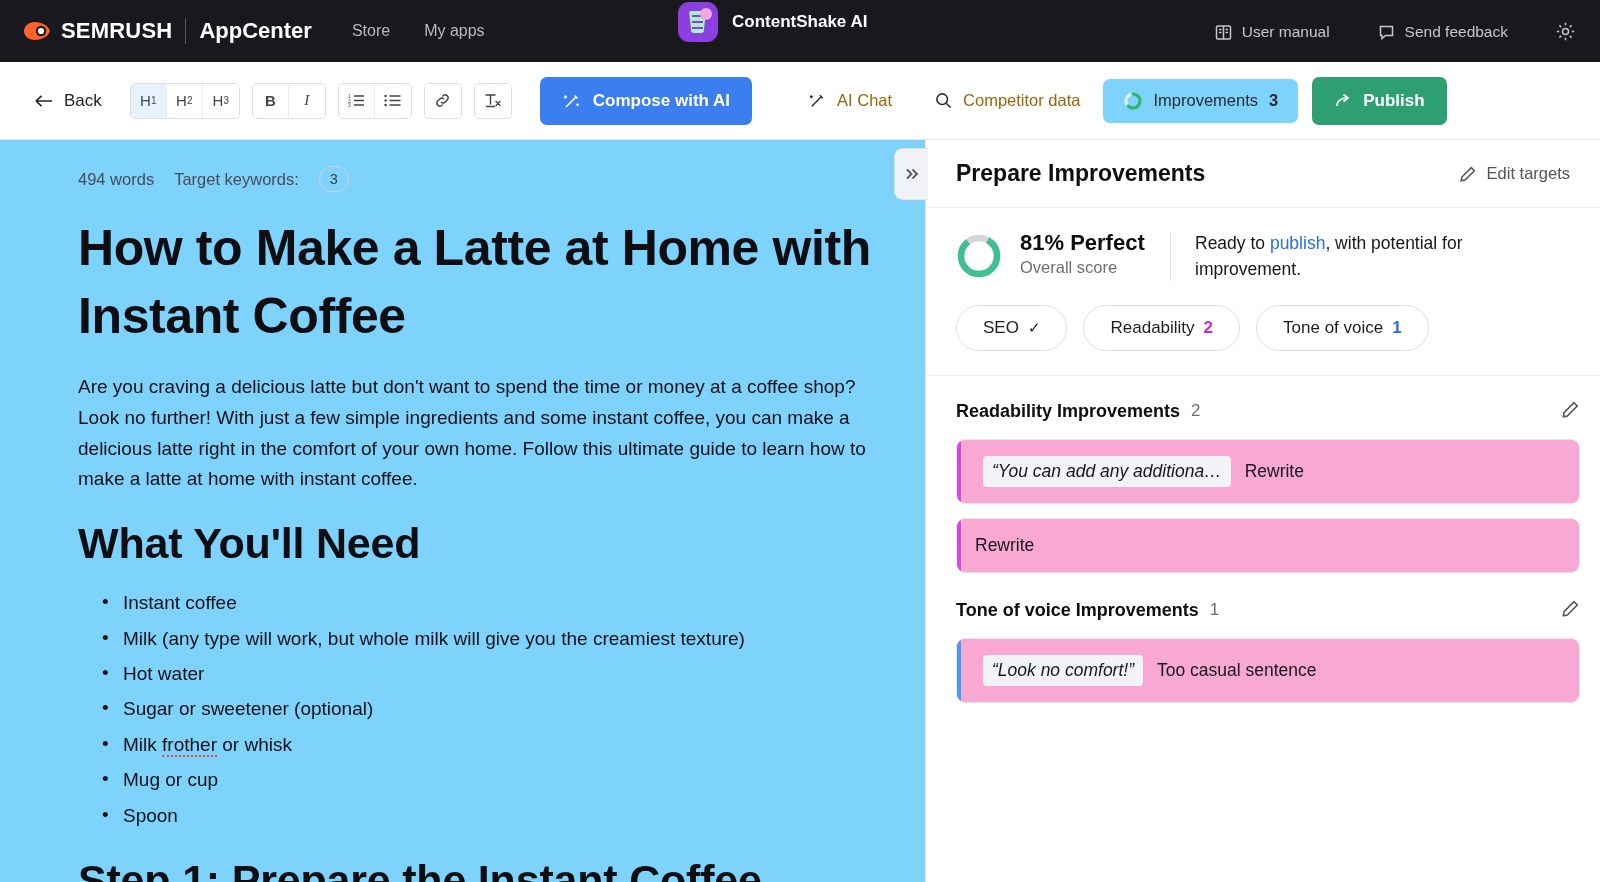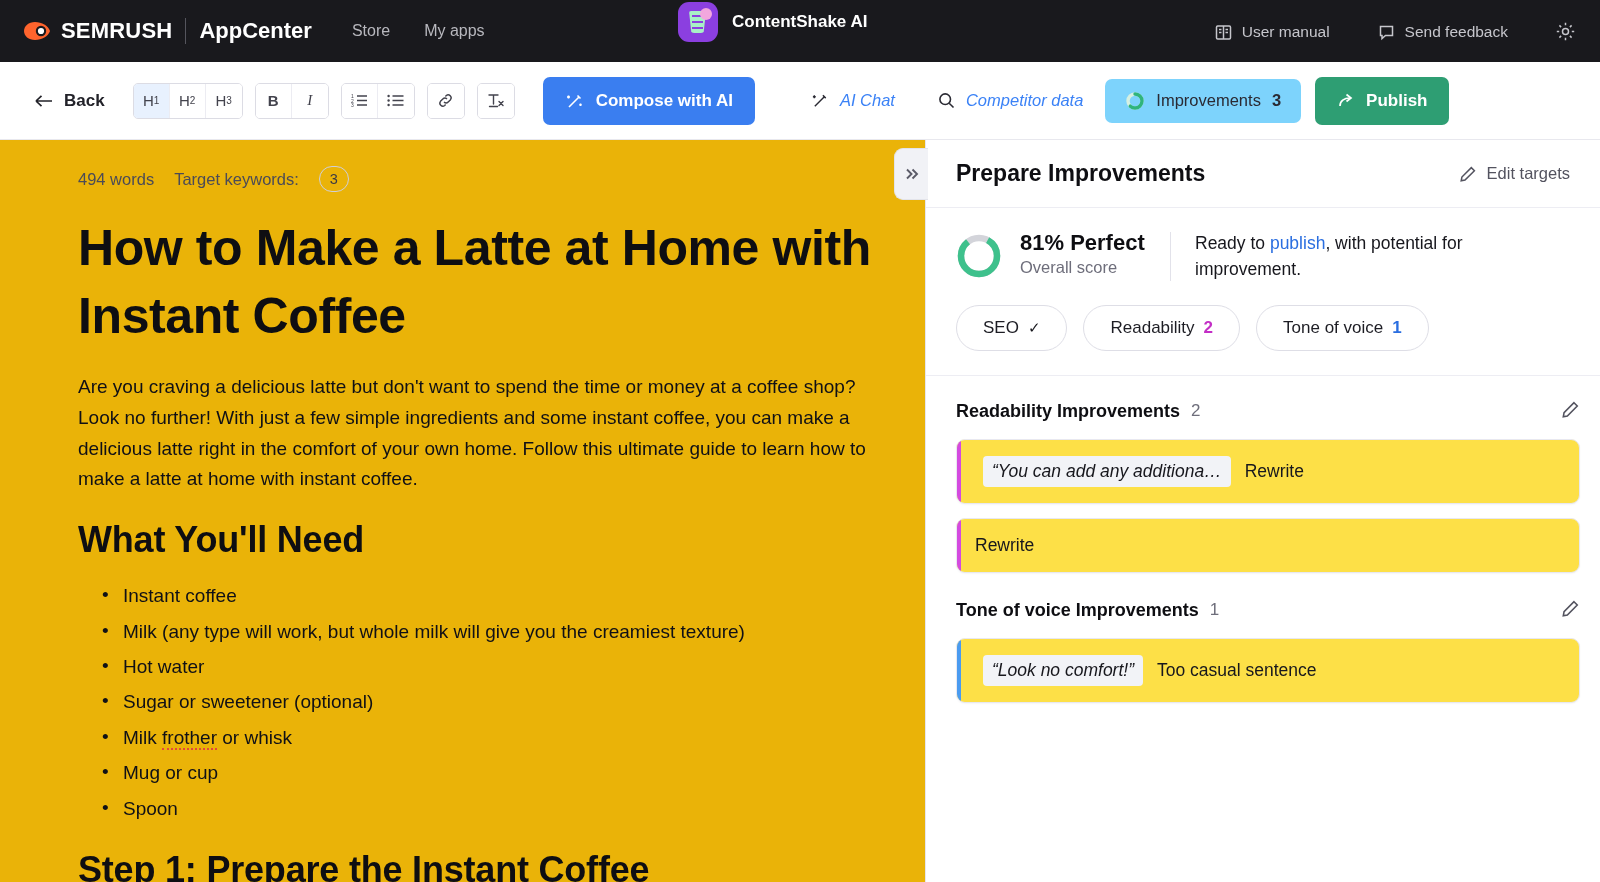--- a/index.html
+++ b/index.html
@@ -65,7 +65,7 @@
   }
   .back-btn {
     display: flex; align-items: center; gap: 10px; color: #222229;
-    font-size: 17px; cursor: pointer; margin-right: 28px; margin-left: 12px; font-weight: bold;
+    font-size: 17px; cursor: pointer; margin-right: 28px; margin-left: 12px;
   }
   .btn-group {
     display: flex; border: 1px solid #dcdce4; border-radius: 5px;

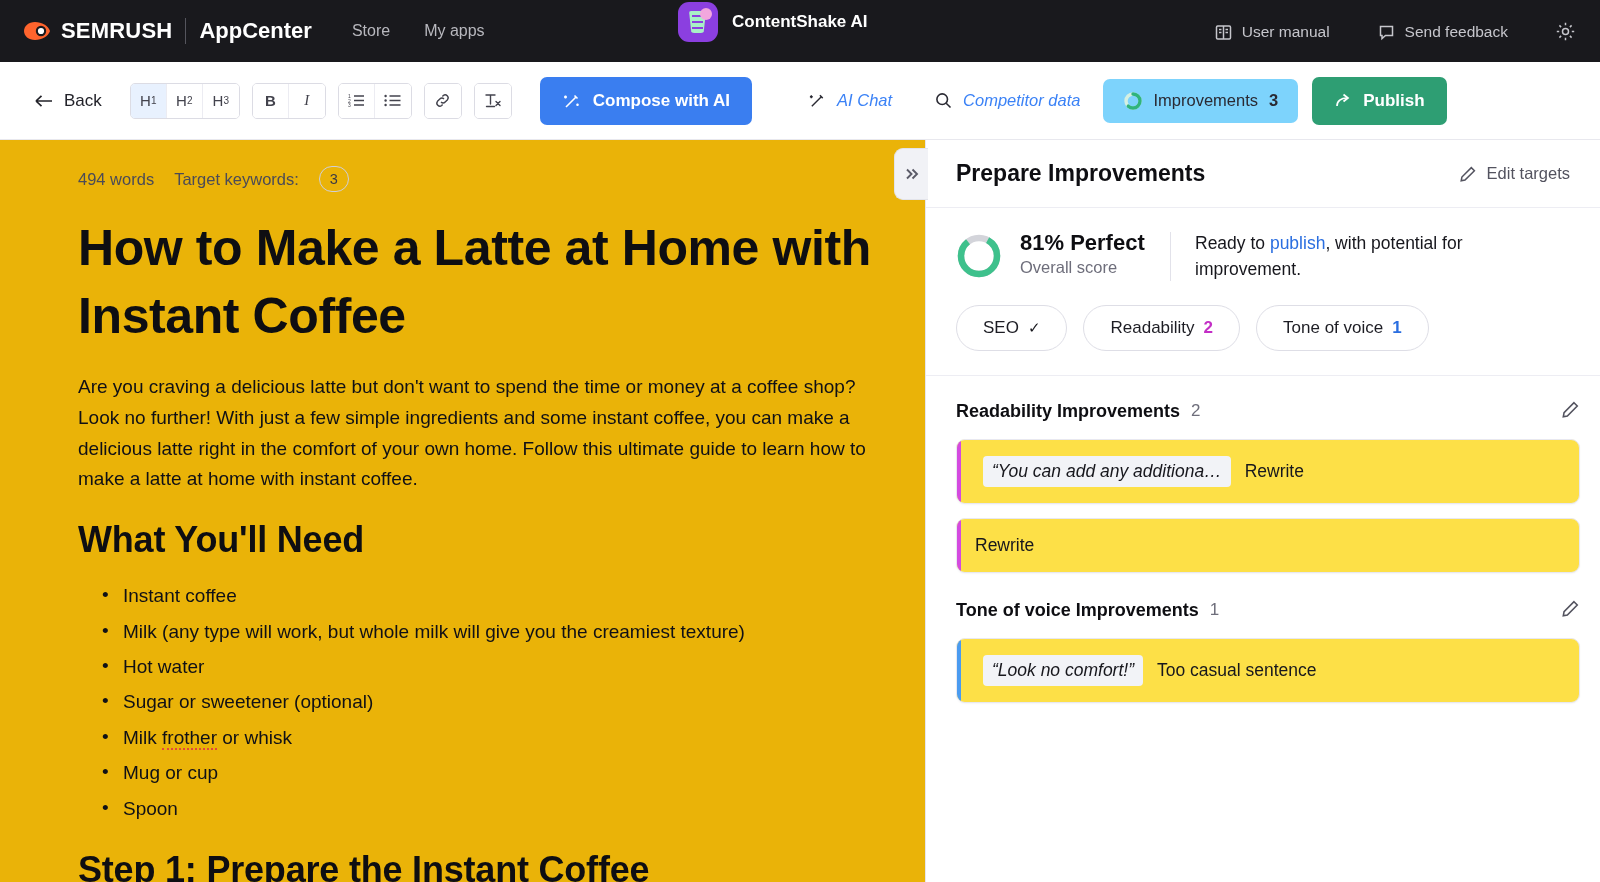--- a/index.html
+++ b/index.html
@@ -86,8 +86,8 @@
     font-size: 17px; font-weight: 700; cursor: pointer; margin-left: 16px;
   }
   .tool-link {
-    display: flex; align-items: center; gap: 10px; color: #3b82f6;
-    font-size: 16.5px; cursor: pointer; padding: 0 14px; font-style: italic;
+    display: flex; align-items: center; gap: 10px; color: #a16207;
+    font-size: 16.5px; cursor: pointer; padding: 0 14px;
   }
   .improvements-btn {
     display: flex; align-items: center; gap: 11px; background: #7dd3fc;

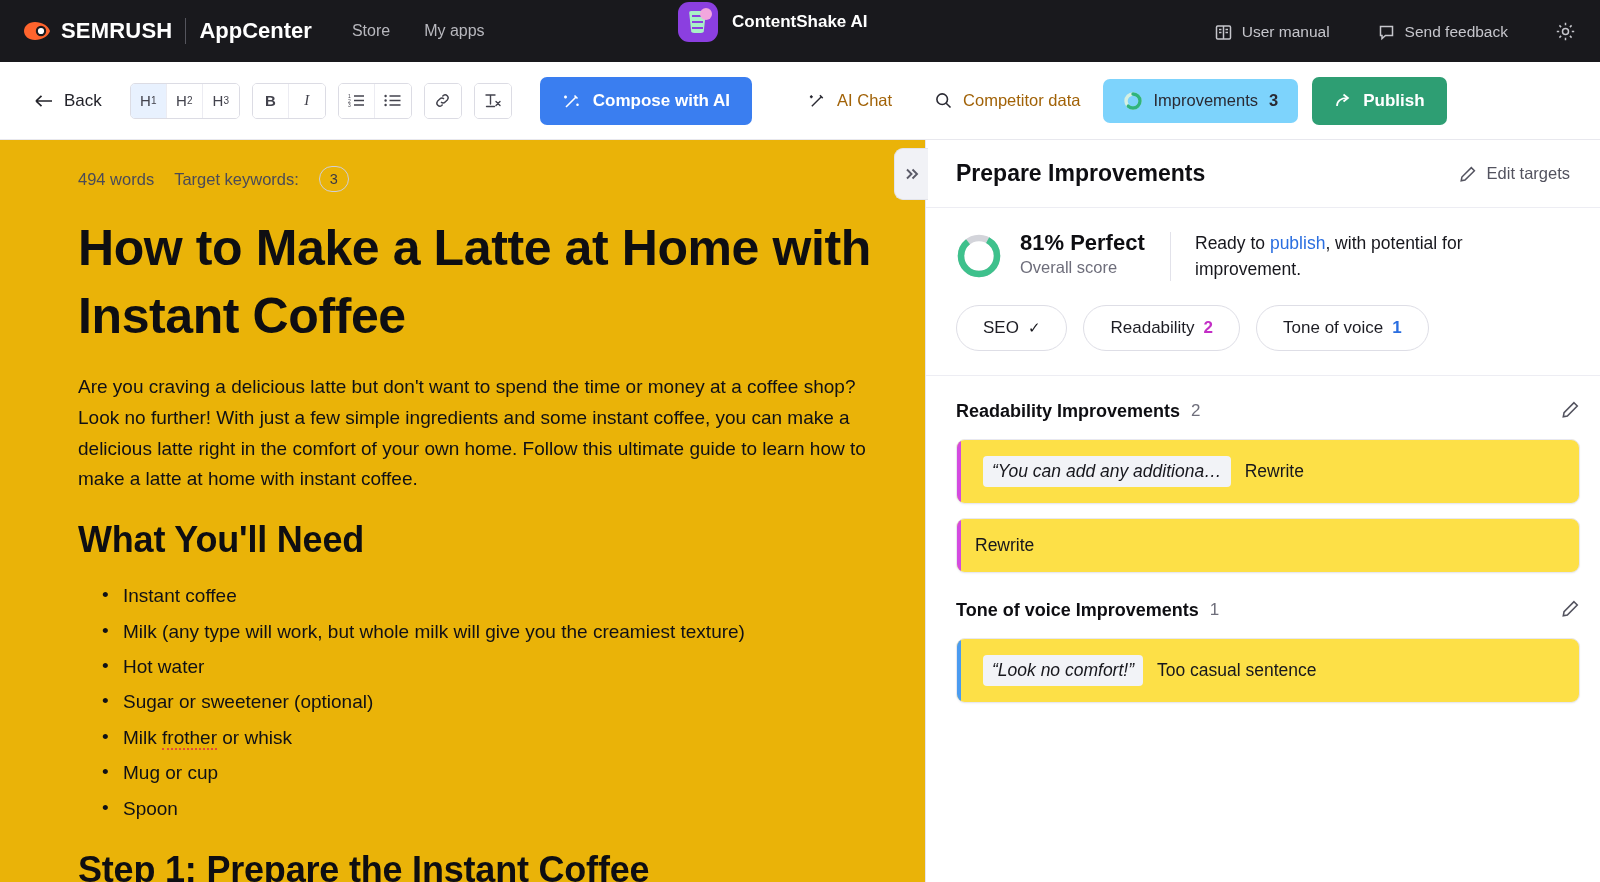--- a/index.html
+++ b/index.html
@@ -104,7 +104,7 @@
   
   .main { display: flex; height: 742px; }
   .editor {
-    width: 925px; background: #eab308; padding: 26px 45px 0 78px;
+    width: 925px; background: #7dd3fc; padding: 26px 45px 0 78px;
     position: relative; overflow: hidden;
   }
   .doc-meta {

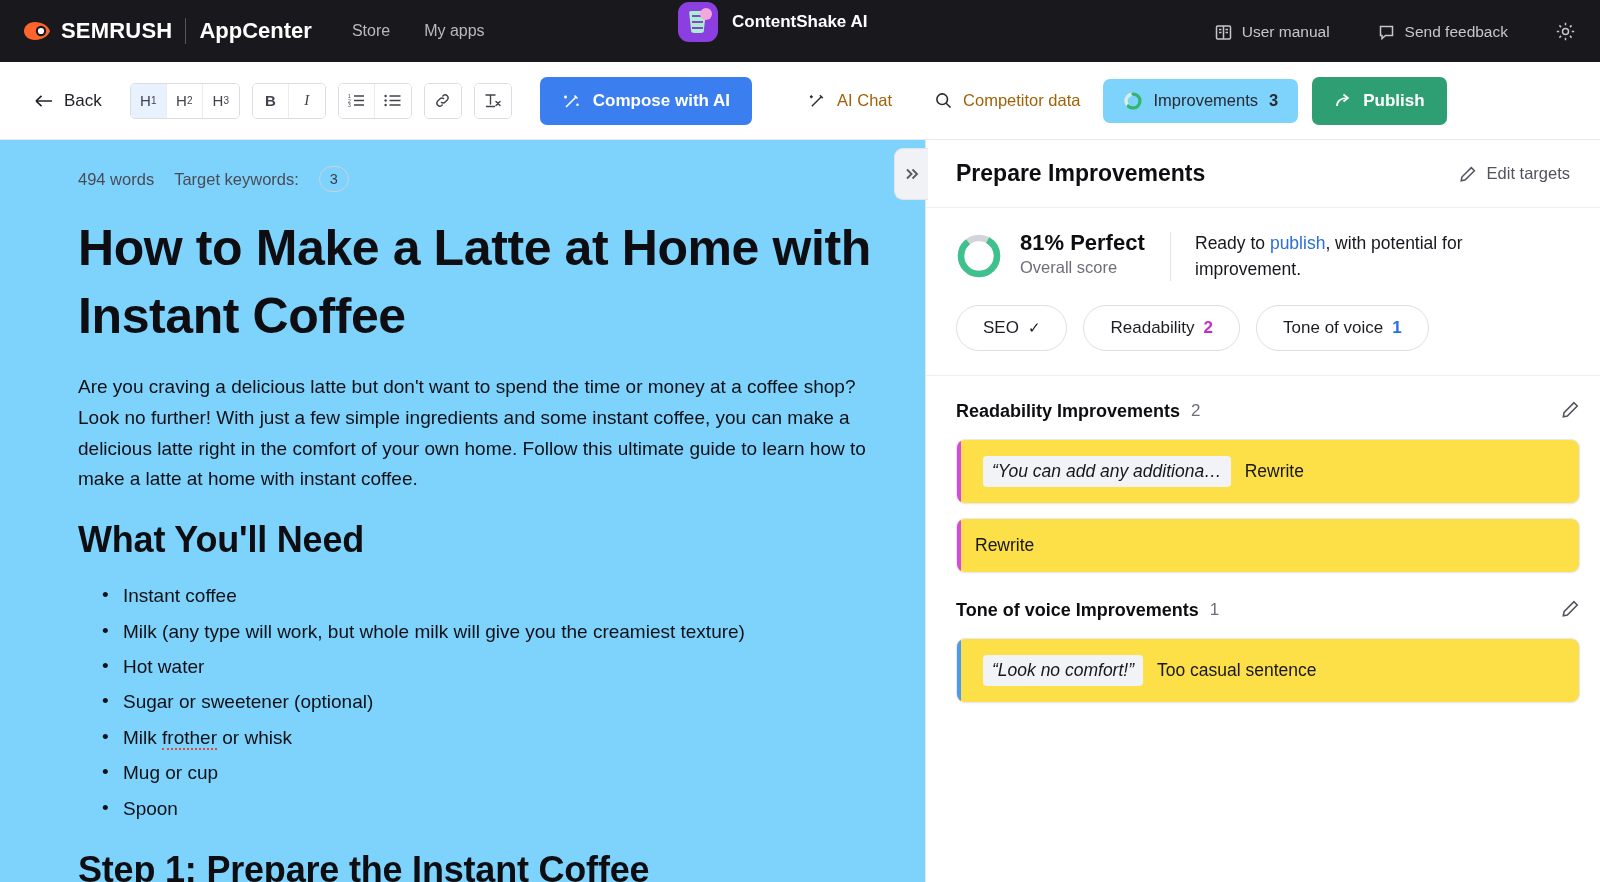--- a/index.html
+++ b/index.html
@@ -195,7 +195,7 @@
   .sec-edit { margin-left: auto; color: #53535f; cursor: pointer; }
 
   .imp-card {
-    border: 1px solid #e8e8f0; border-radius: 9px; background: #fde047;
+    border: 1px solid #e8e8f0; border-radius: 9px; background: #f9a8d4;
     padding: 16px 18px; display: flex; align-items: center; gap: 14px;
     margin-bottom: 14px; position: relative; overflow: hidden;
     box-shadow: 0 1px 2px rgba(20,20,40,.04);

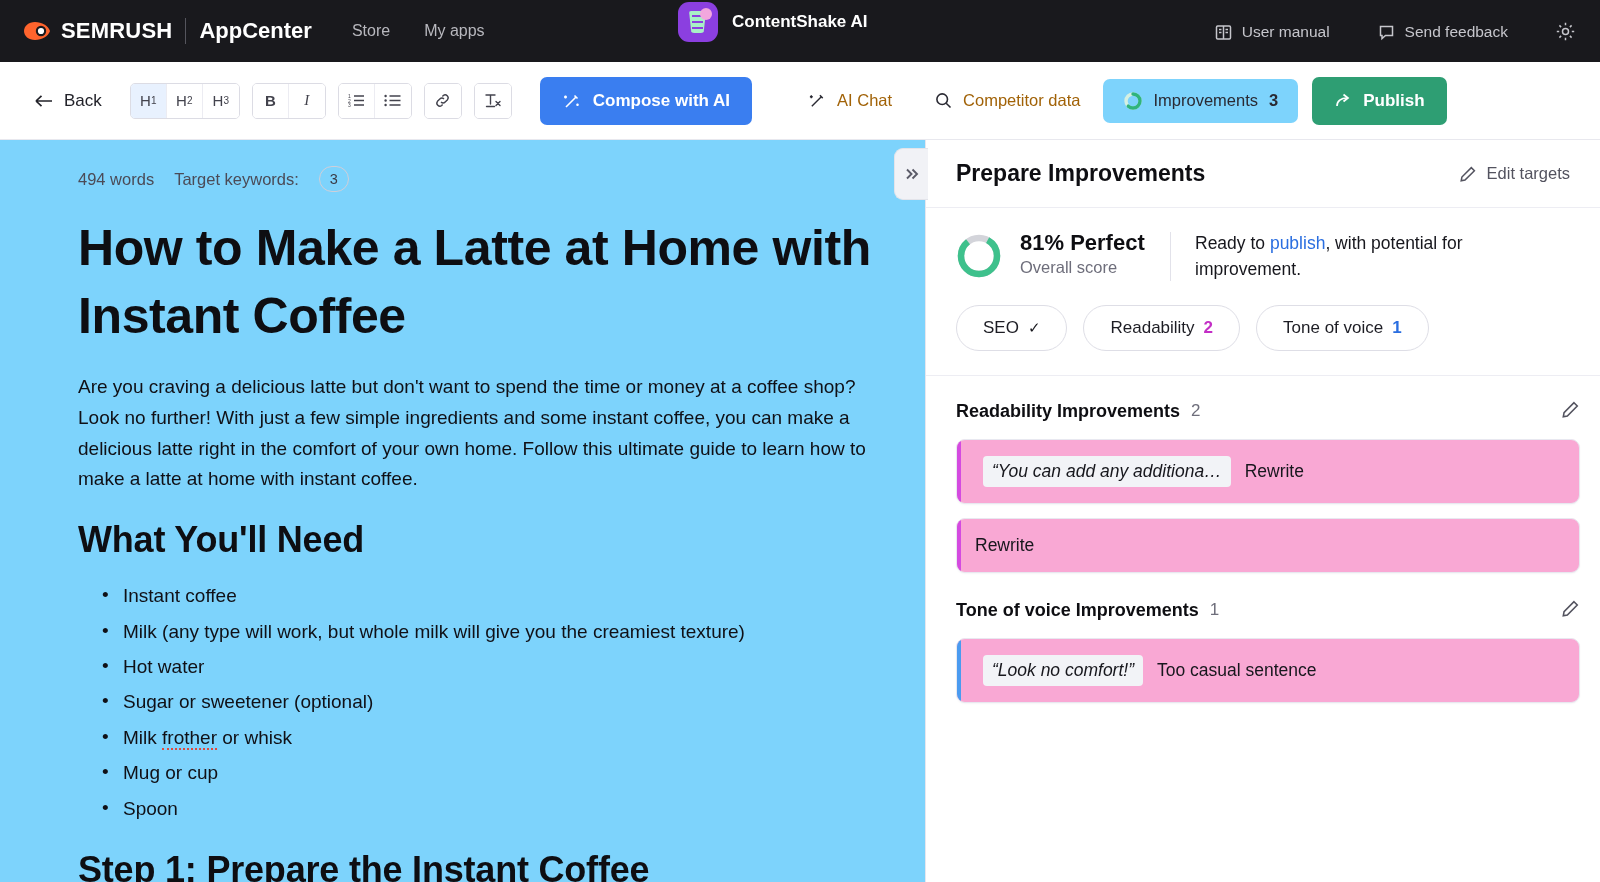--- a/index.html
+++ b/index.html
@@ -125,7 +125,7 @@
     font-size: 19px; line-height: 1.62; color: #101016; margin-bottom: 24px;
   }
   h2.doc-h2 {
-    font-size: 36px; font-weight: 700; color: #0e0e12; margin-bottom: 20px;
+    font-size: 43px; font-weight: 700; color: #0e0e12; margin-bottom: 20px;
     letter-spacing: -.2px;
     margin-top: 16px;
   }

